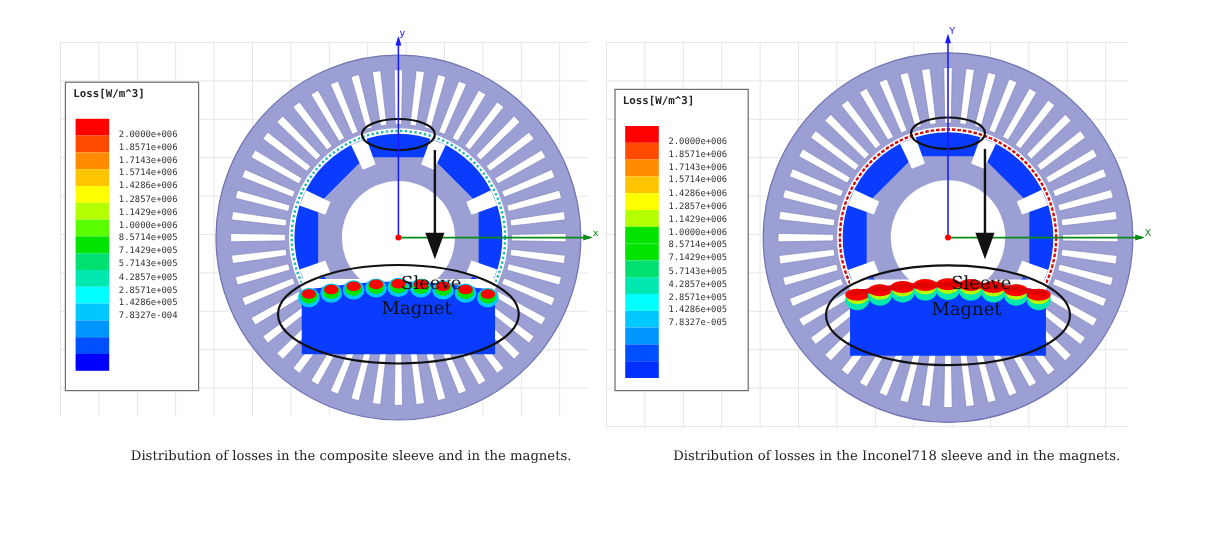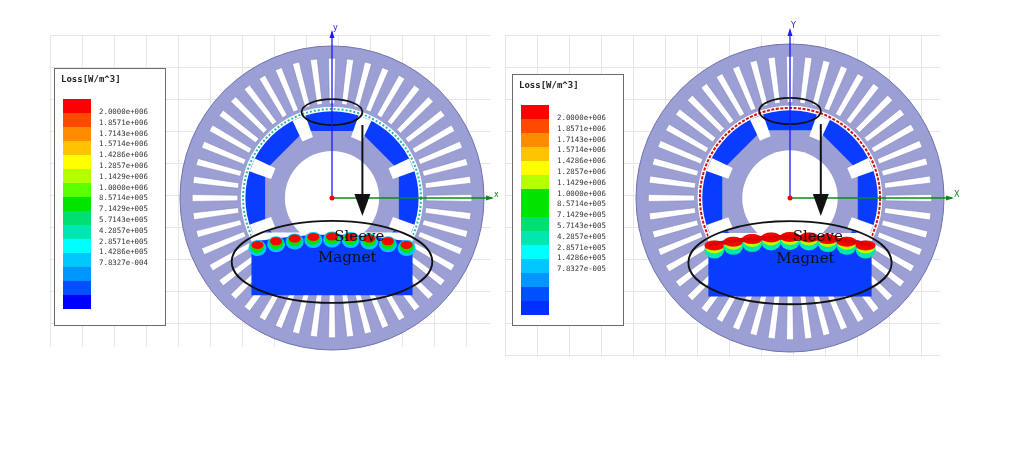--- a/index.html
+++ b/index.html
@@ -184,6 +184,7 @@
       </div>
   </div>
 
+  <div class="caption" style="left:109px;top:373px;">Distribution of losses in the composite sleeve and in the magnets.</div>
 </div>
 
 <div class="panel" style="left:0;top:0;width:1024px;height:400px;">

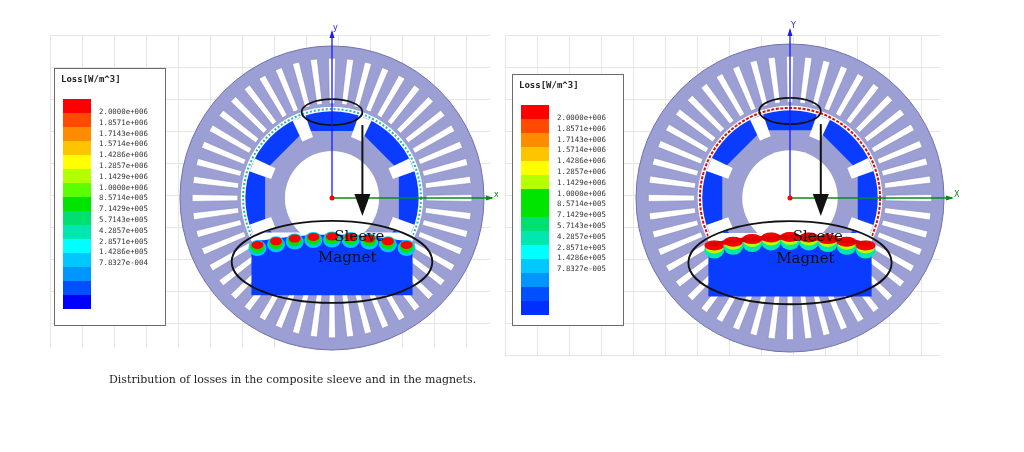--- a/index.html
+++ b/index.html
@@ -343,6 +343,7 @@
       </div>
   </div>
 
+  <div class="caption" style="left:561px;top:373px;">Distribution of losses in the Inconel718 sleeve and in the magnets.</div>
 </div>
 
 </body></html>

